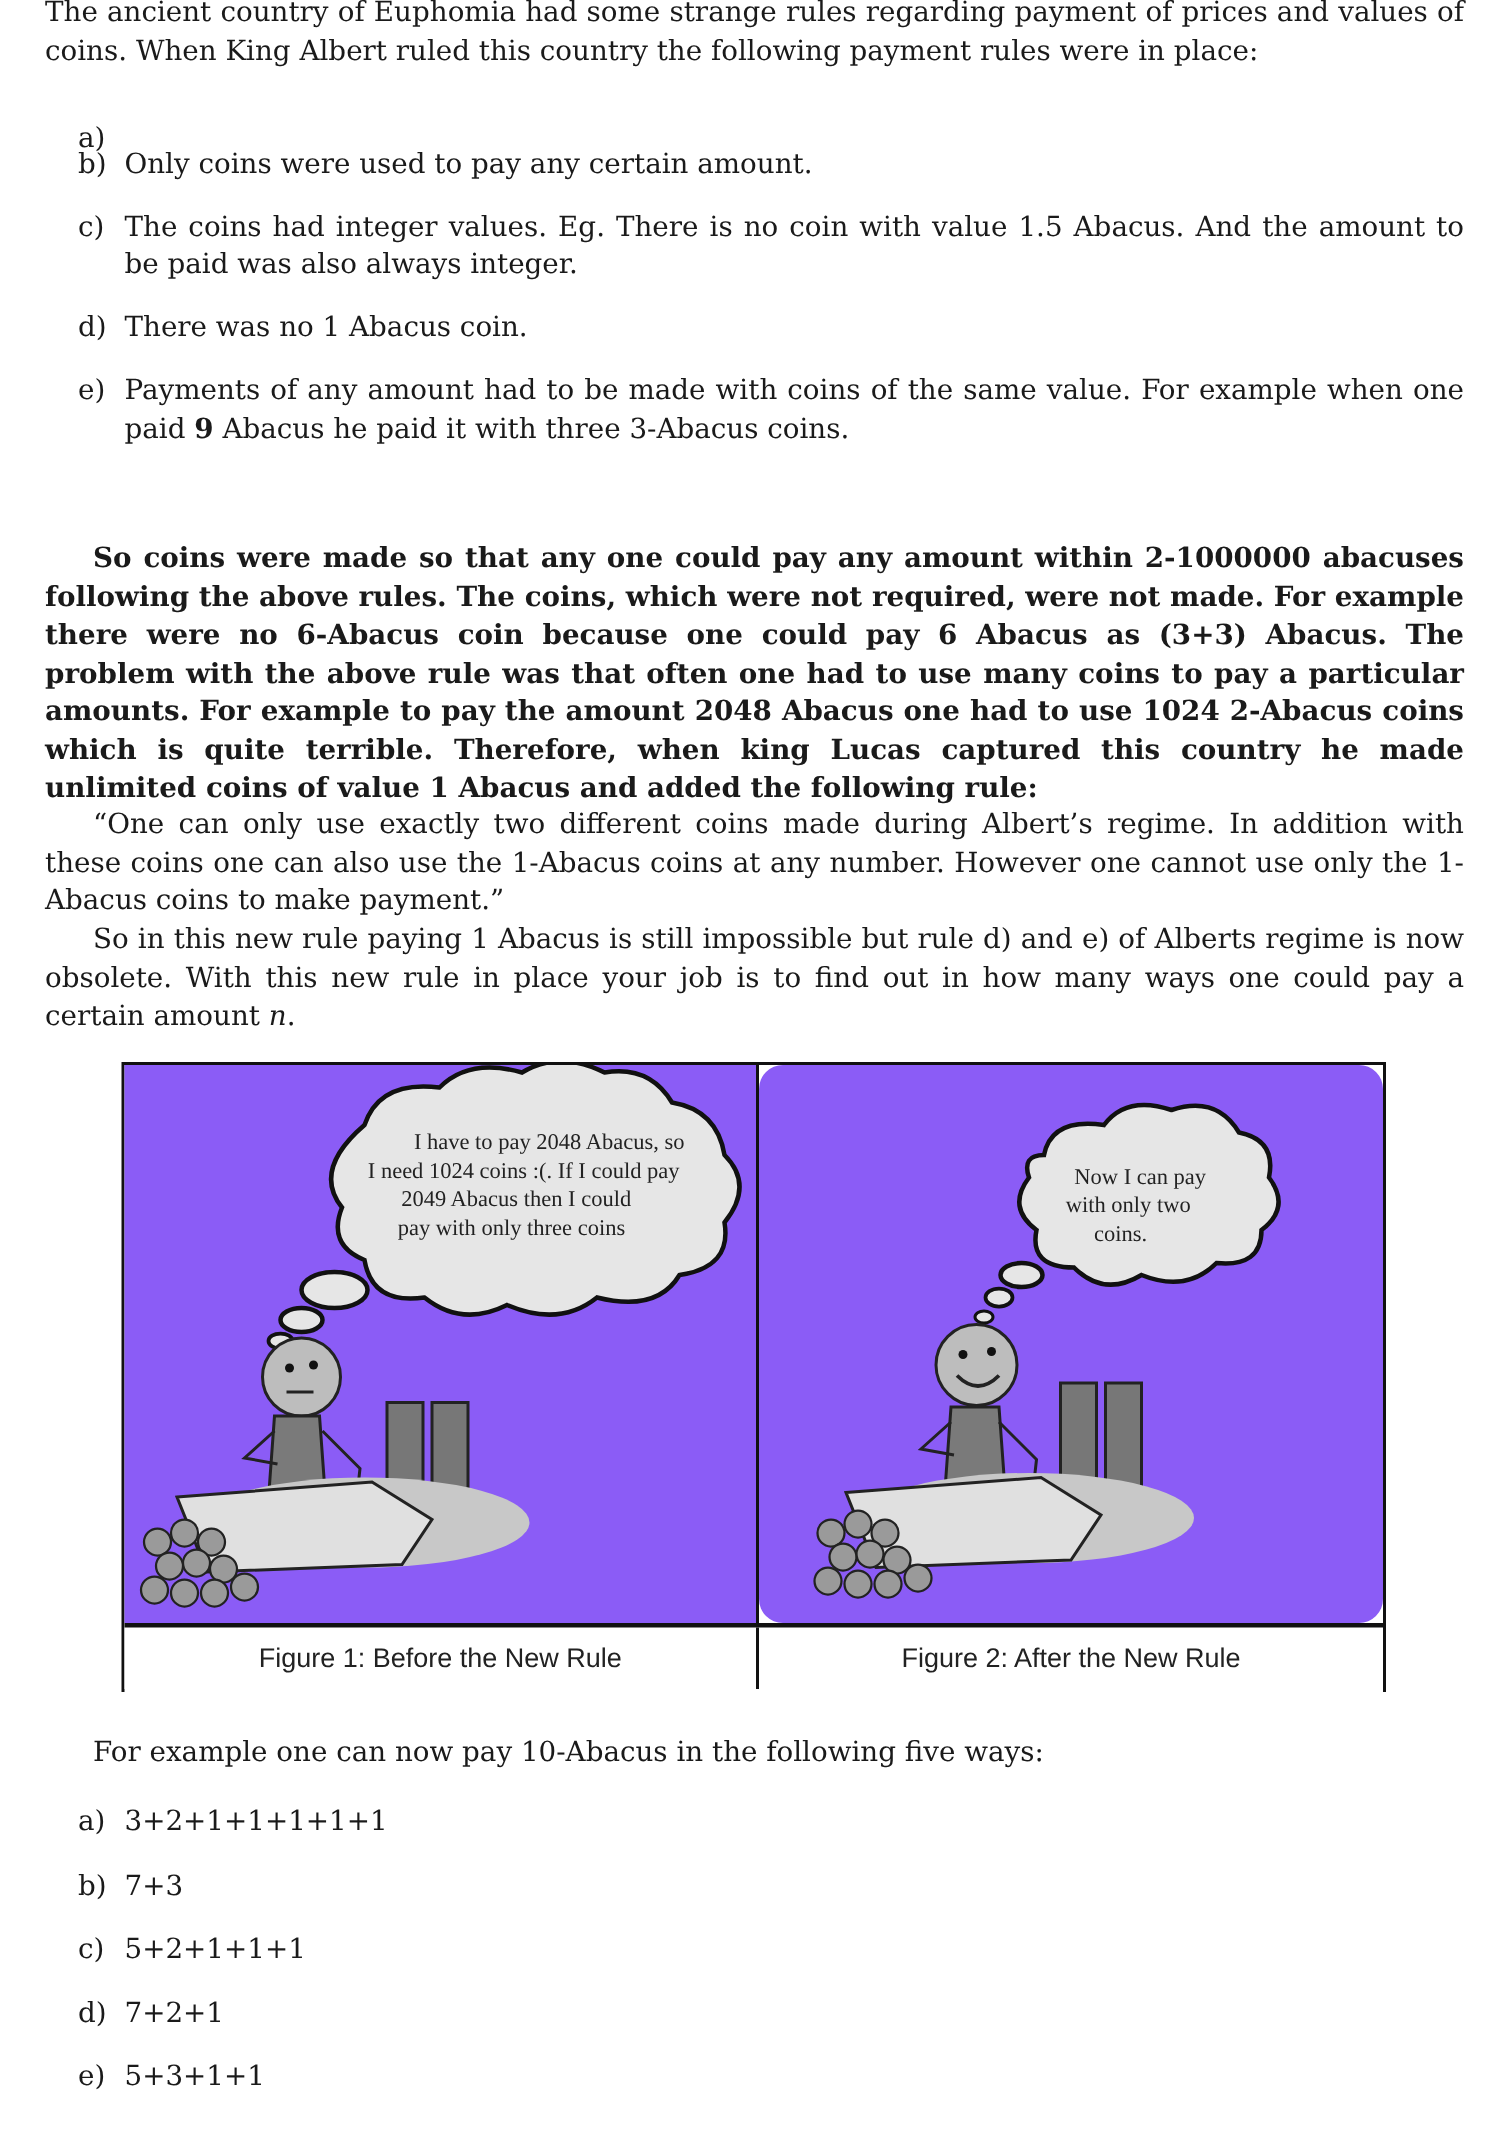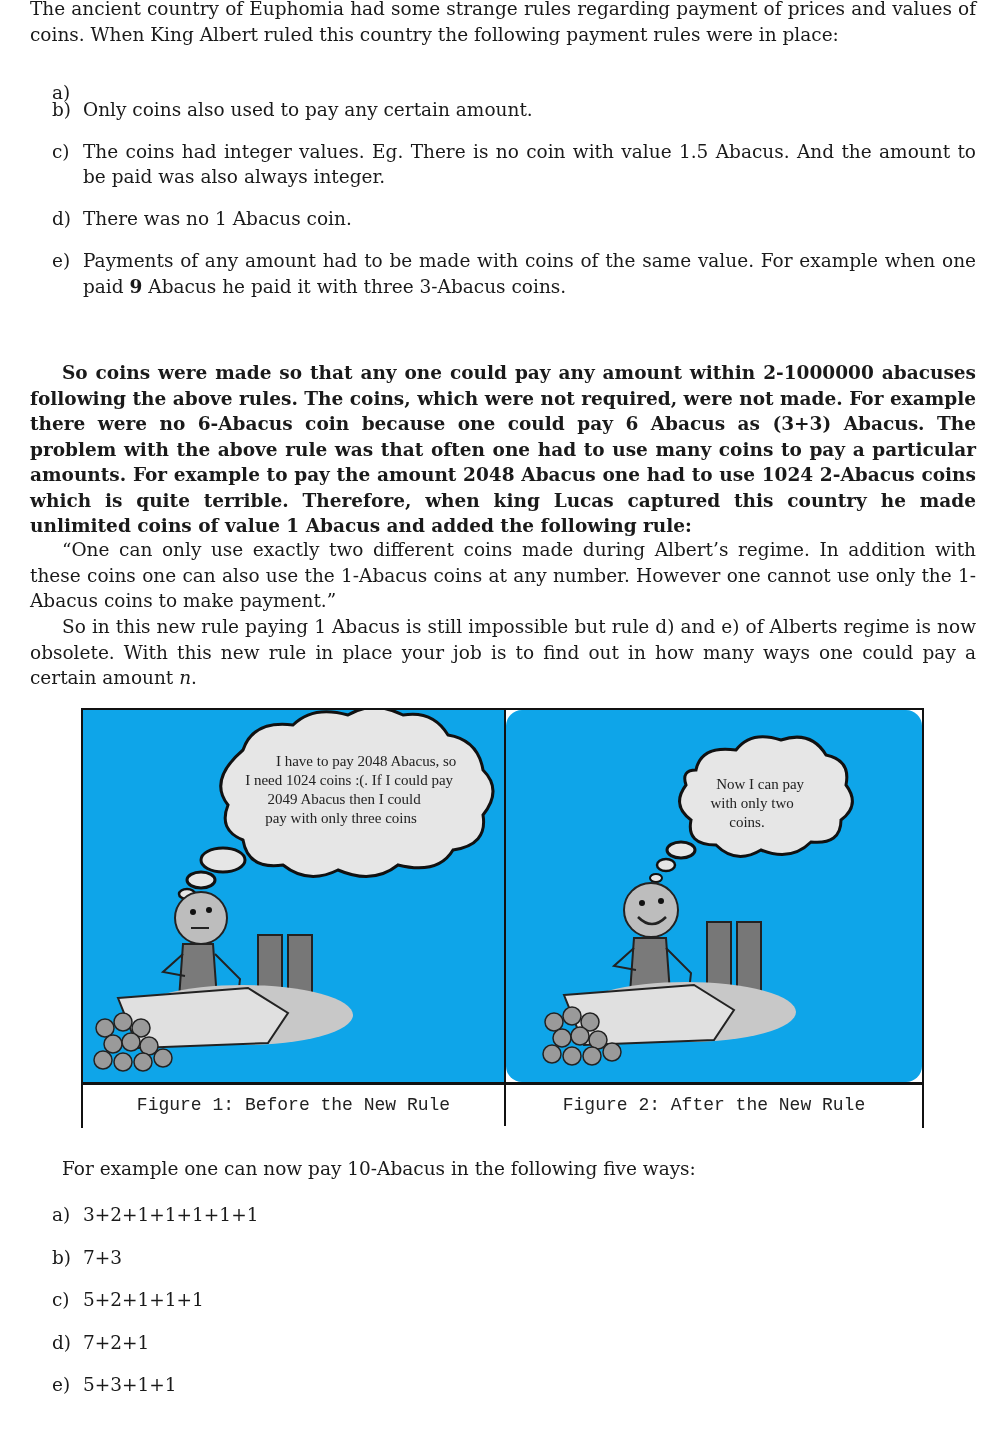--- a/index.html
+++ b/index.html
@@ -48,7 +48,7 @@
 
   <ul class="rules">
     <li><span class="lbl">a)</span></li>
-    <li><span class="lbl">b)</span><span>Only coins also used to pay any certain amount.</span></li>
+    <li><span class="lbl">b)</span><span>Only coins were used to pay any certain amount.</span></li>
     <li><span class="lbl">c)</span><span>The coins had integer values. Eg. There is no coin with value 1.5 Abacus. And the amount to be paid was also always integer.</span></li>
     <li><span class="lbl">d)</span><span>There was no 1 Abacus coin.</span></li>
     <li><span class="lbl">e)</span><span>Payments of any amount had to be made with coins of the same value. For example when one paid </span><b>9</b><span> Abacus he paid it with three 3-Abacus coins.</span></li>

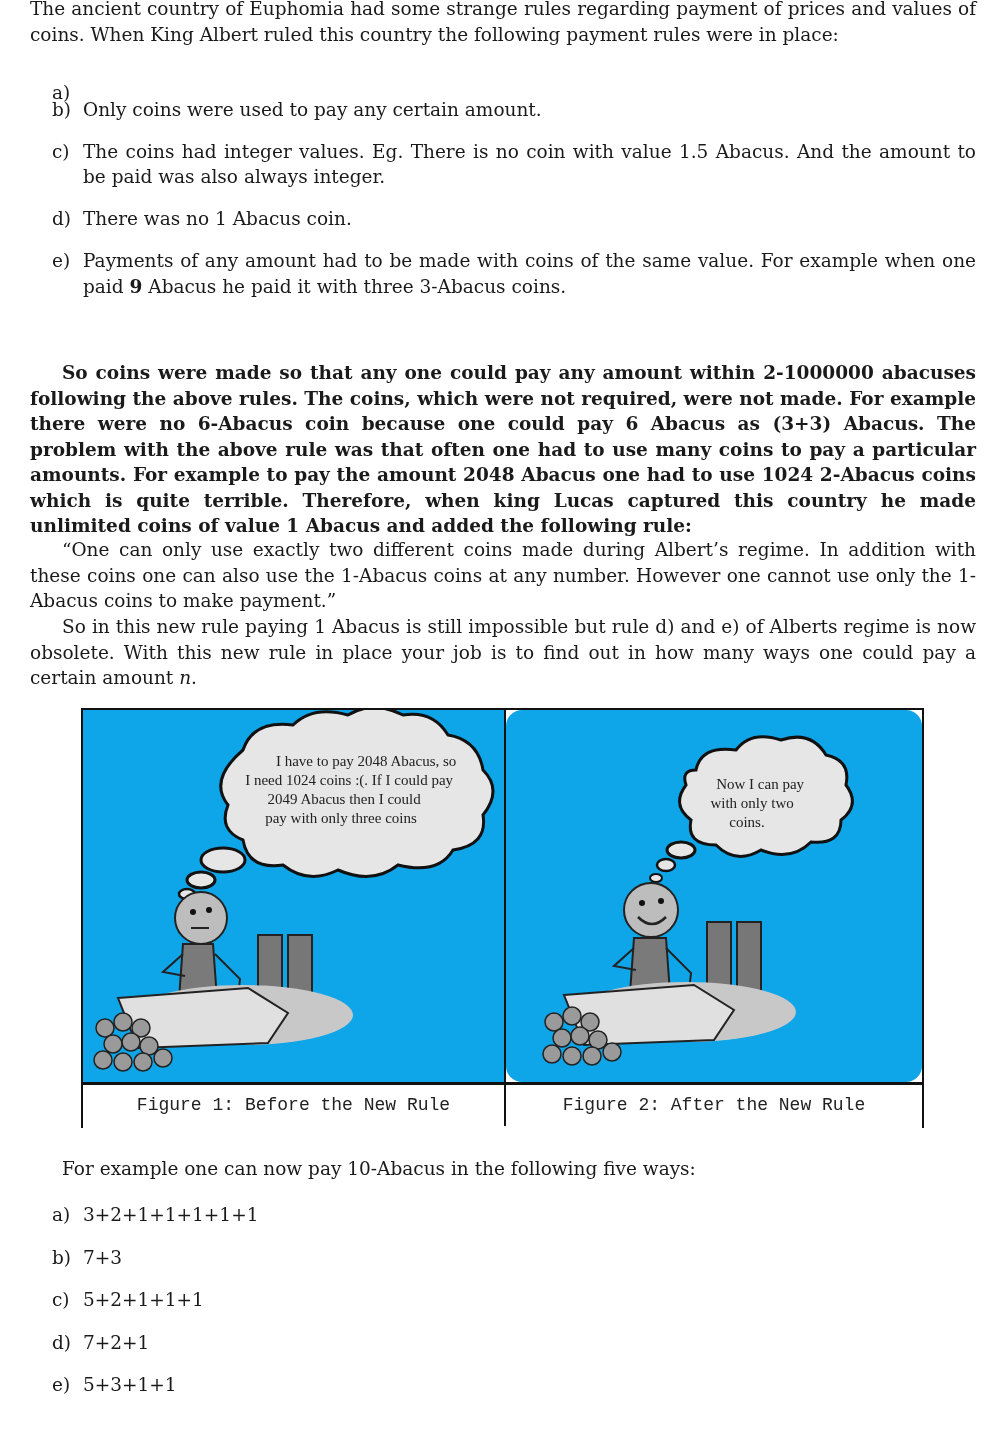--- a/index.html
+++ b/index.html
@@ -23,7 +23,7 @@
       position: absolute; left: 51px; top: 708px; width: 839px; height: 416px;
       border: 2px solid #111; background: #fff;
     }
-    .fig-cell { position: absolute; top: 0; height: 372px; background: #0ea5e9; }
+    .fig-cell { position: absolute; top: 0; height: 372px; background: #8b5cf6; }
     .fig-cell.left { left: 0; width: 421px; border-right: 2px solid #111; }
     .fig-cell.right { left: 423px; width: 416px; border-radius: 16px; }
     .cap-row { position: absolute; top: 372px; left: 0; width: 839px; height: 44px; border-top: 3px solid #111; background: #fff; }

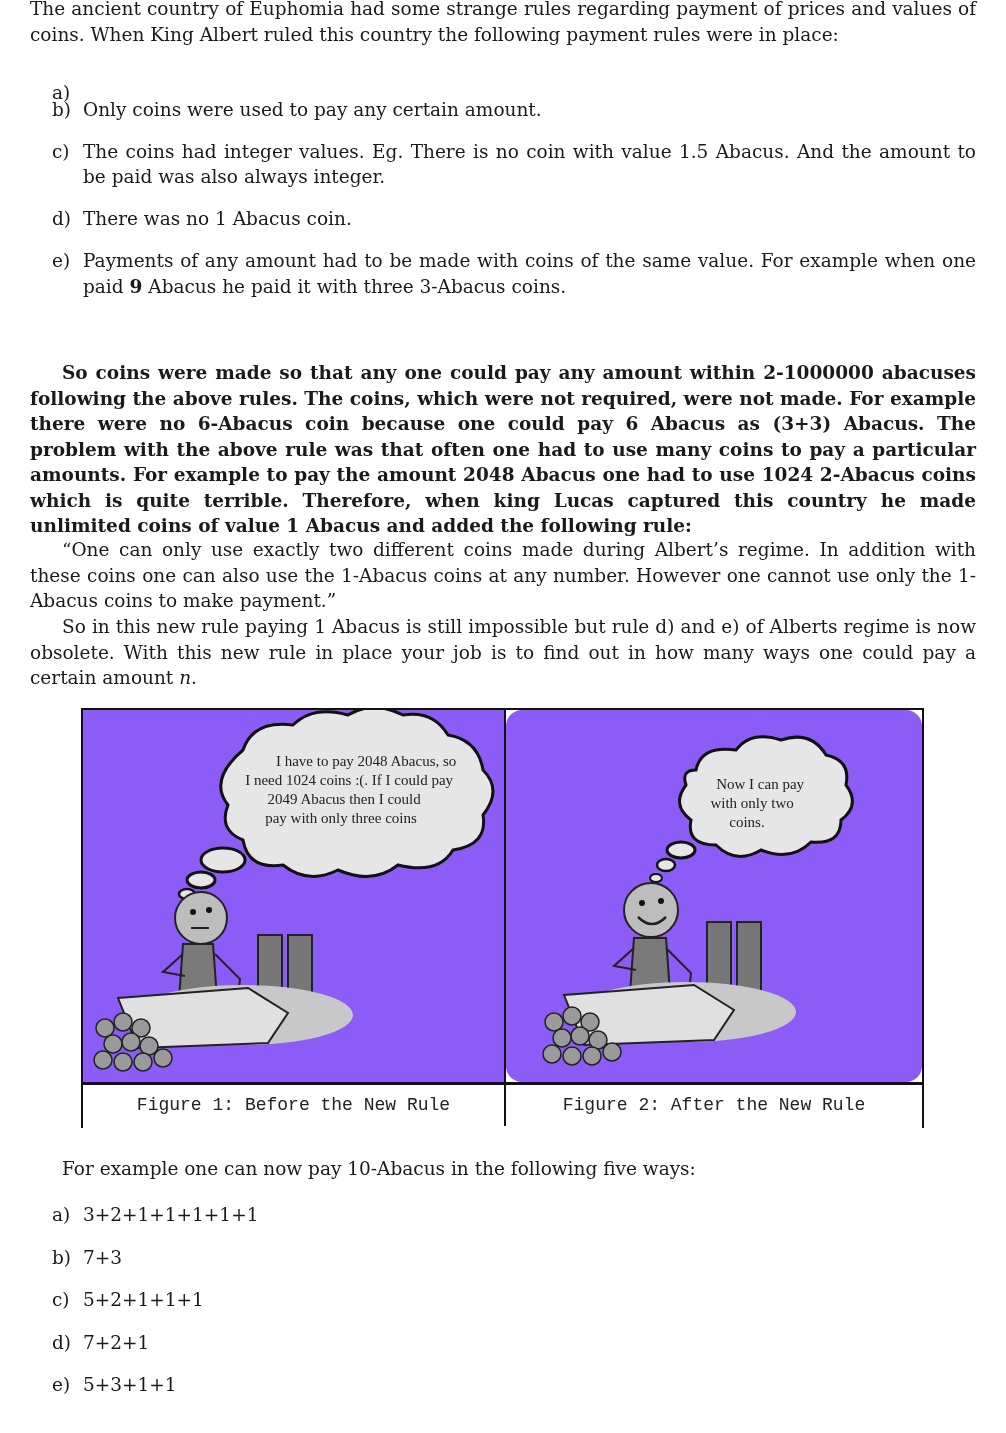--- a/index.html
+++ b/index.html
@@ -27,7 +27,7 @@
     .fig-cell.left { left: 0; width: 421px; border-right: 2px solid #111; }
     .fig-cell.right { left: 423px; width: 416px; border-radius: 16px; }
     .cap-row { position: absolute; top: 372px; left: 0; width: 839px; height: 44px; border-top: 3px solid #111; background: #fff; }
-    .cap { position: absolute; top: 0; height: 41px; line-height: 41px; text-align: center; font-family: Liberation Mono, monospace; font-size: 18px; color: #222; }
+    .cap { position: absolute; top: 0; height: 41px; line-height: 41px; text-align: center; font-family: Liberation Sans, sans-serif; font-size: 18px; color: #222; }
     .cap.left { left: 0; width: 421px; border-right: 2px solid #111; }
     .cap.right { left: 423px; width: 416px; }
     .cell-svg { position: absolute; left: 0; top: 0; }

